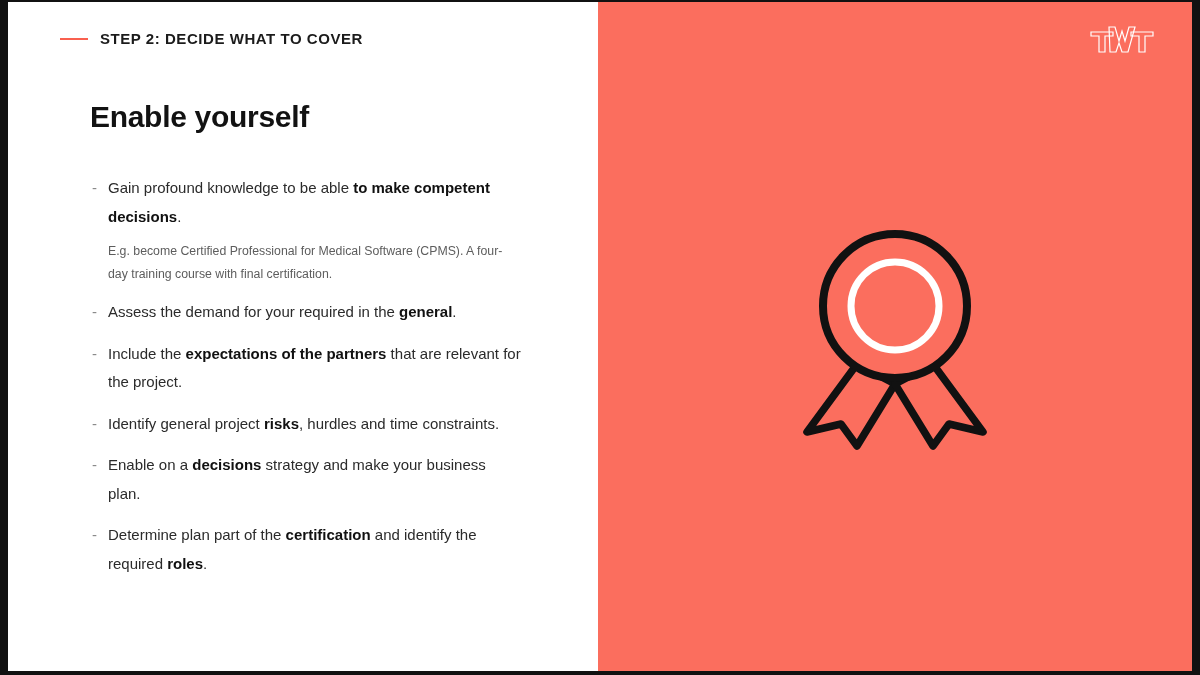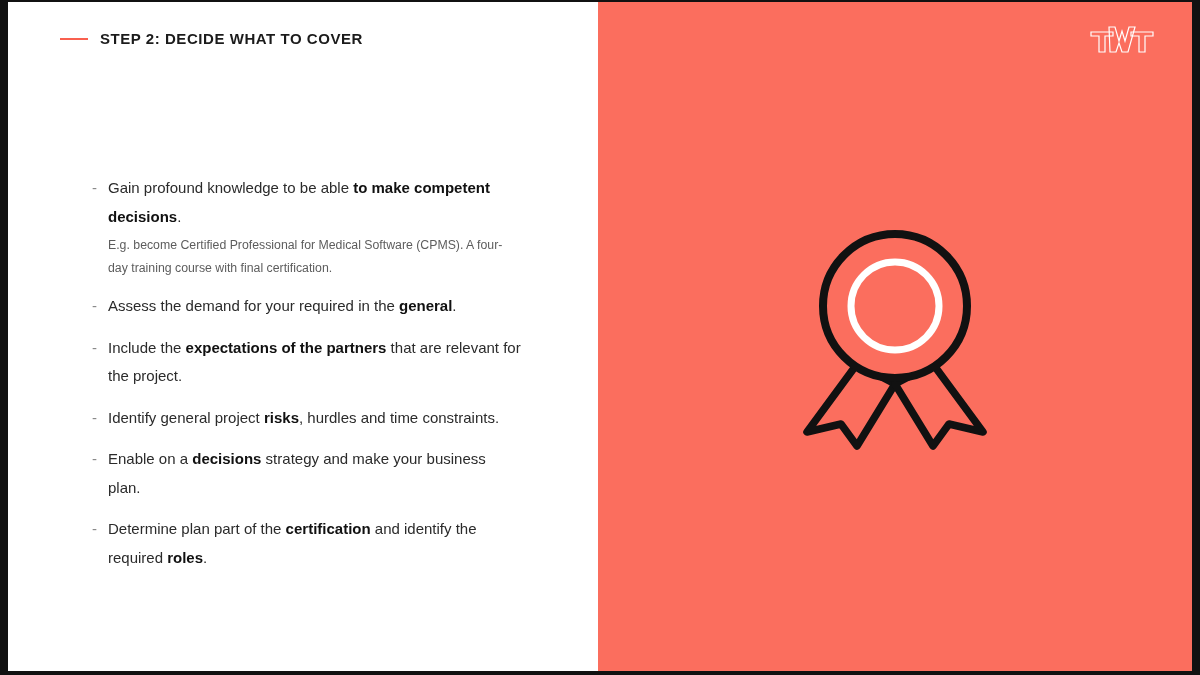--- a/index.html
+++ b/index.html
@@ -150,6 +150,7 @@
         <span class="eyebrow-text">STEP 2: DECIDE WHAT TO COVER</span>
       </div>
 
+      <div class="slide-title">Enable yourself</div>
 
       <div class="bullet-list">
 

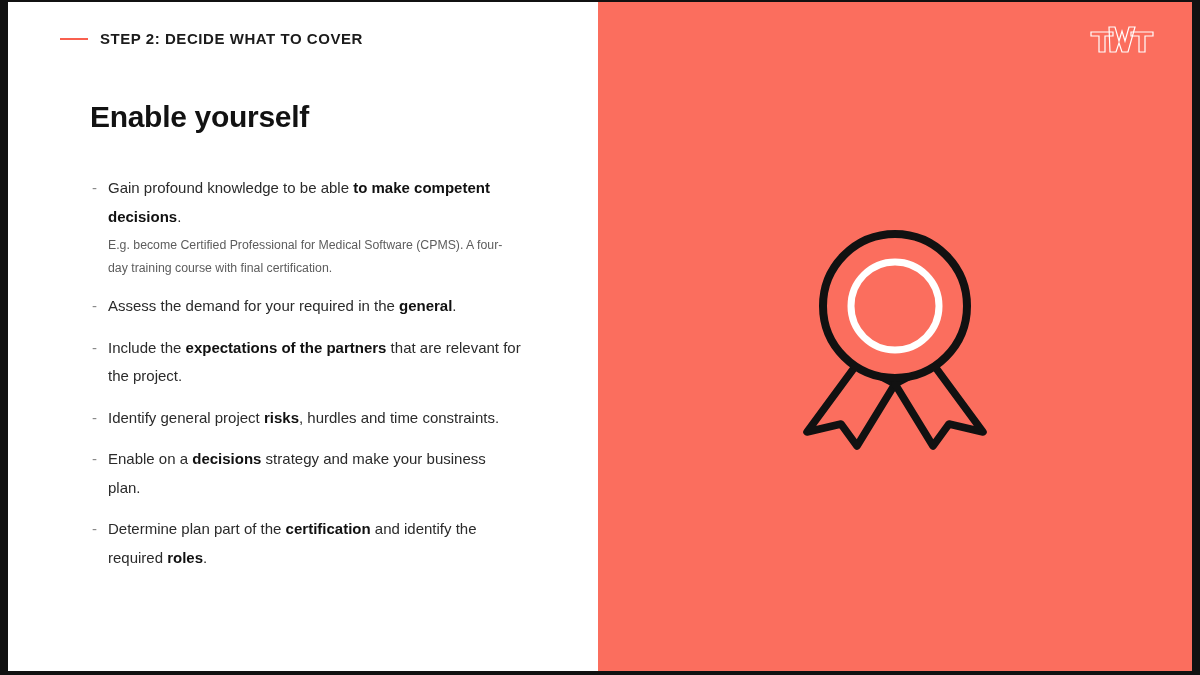--- a/index.html
+++ b/index.html
@@ -107,7 +107,7 @@
     font-size: 12.3px;
     line-height: 22.5px;
     color: #5d5d5d;
-    margin-top: 3px;
+    margin-top: 9px;
   }
 
   

